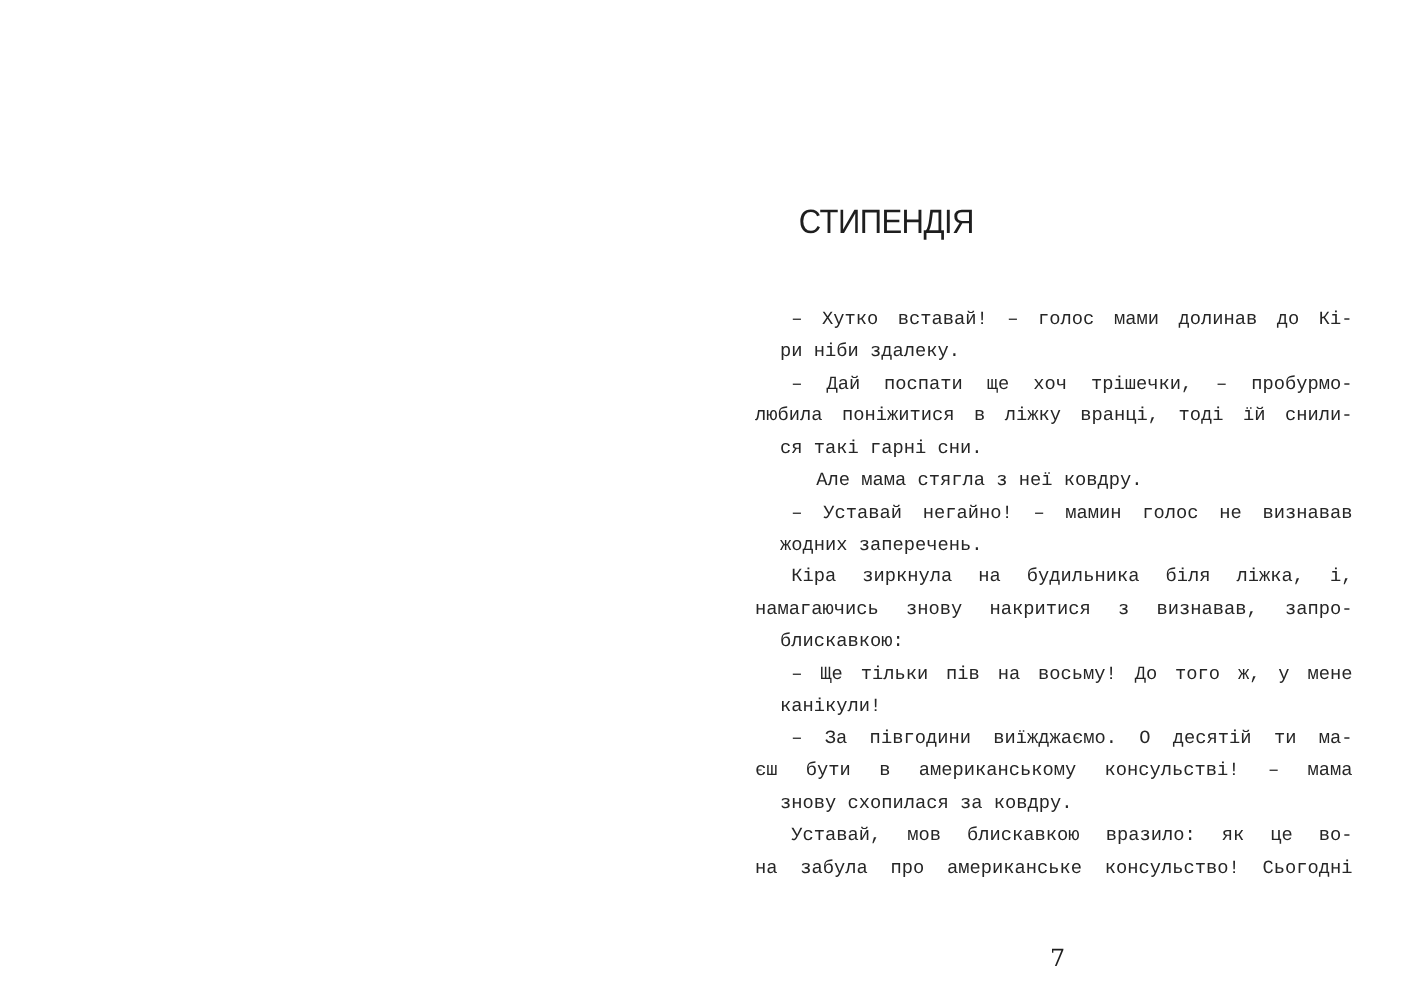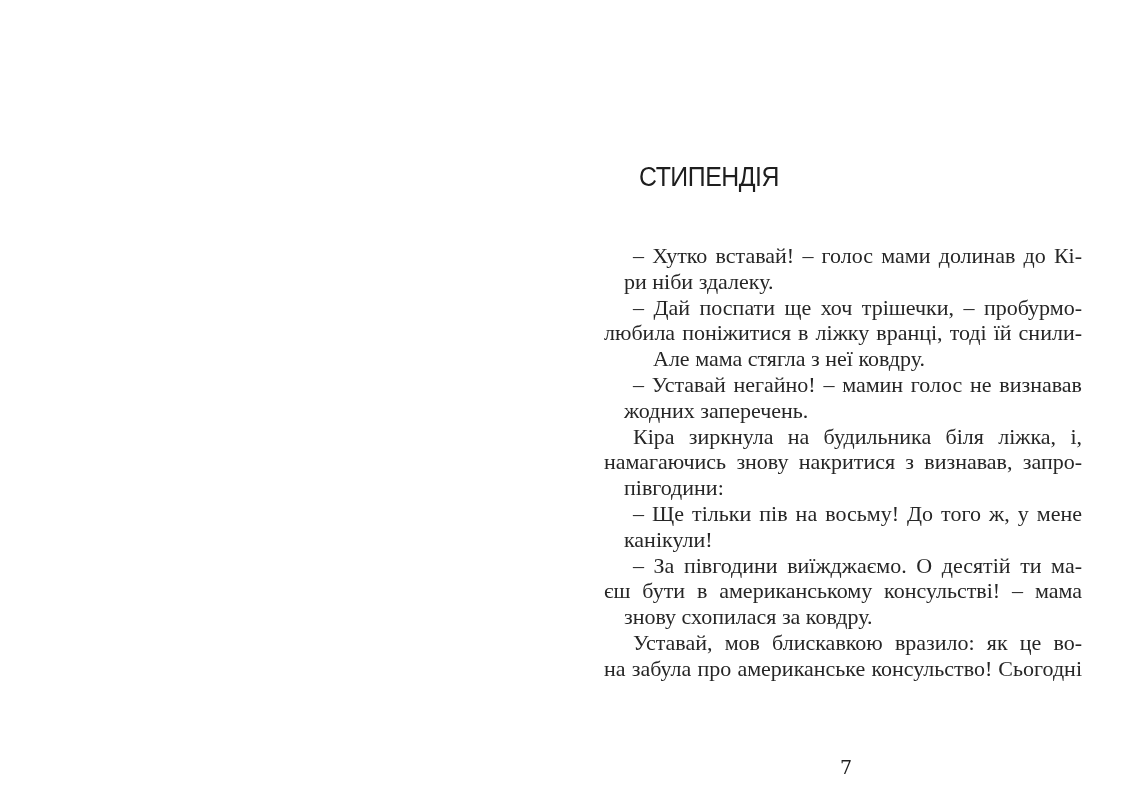--- a/index.html
+++ b/index.html
@@ -50,8 +50,8 @@
       left: 33px;
       top: 243px;
       width: 478px;
-      font-family: Liberation Serif, serif;
-      font-size: 22px;
+      font-family: Liberation Mono, monospace;
+      font-size: 15px;
       line-height: 25.8px;
       color: #262626;
     }

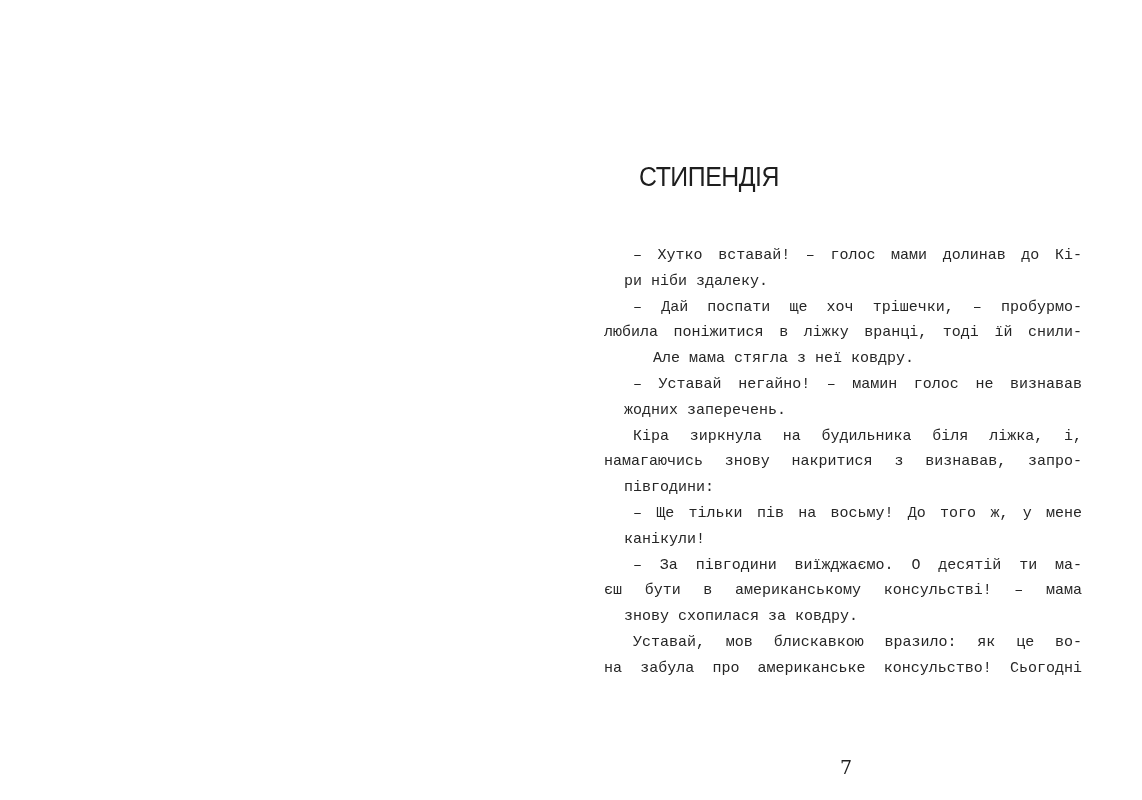--- a/index.html
+++ b/index.html
@@ -94,6 +94,7 @@
       <span class="line last">ри ніби здалеку.</span>
       <span class="line indent">– Дай поспати ще хоч трішечки, – пробурмо-</span>
       <span class="line">любила поніжитися в ліжку вранці, тоді їй снили-</span>
+      <span class="line last">ся такі гарні сни.</span>
       <span class="line indent last">Але мама стягла з неї ковдру.</span>
       <span class="line indent">– Уставай негайно! – мамин голос не визнавав</span>
       <span class="line last">жодних заперечень.</span>

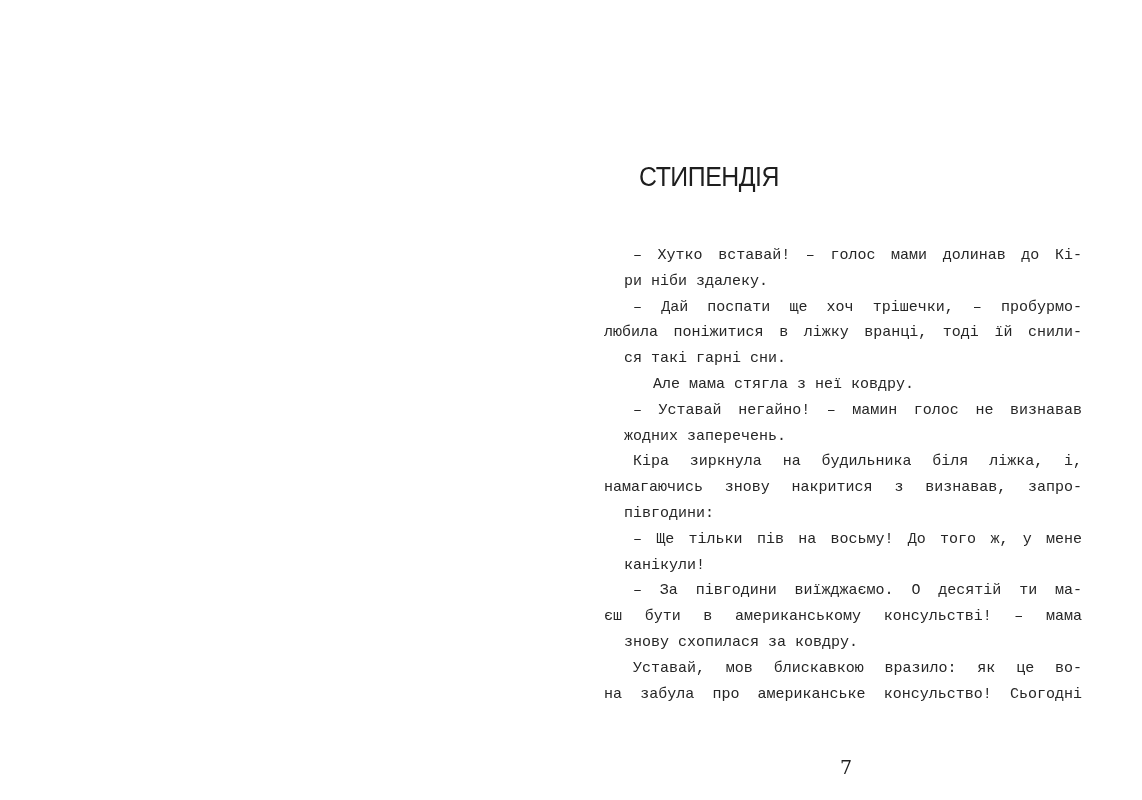--- a/index.html
+++ b/index.html
@@ -100,7 +100,7 @@
       <span class="line last">жодних заперечень.</span>
       <span class="line indent">Кіра зиркнула на будильника біля ліжка, і,</span>
       <span class="line">намагаючись знову накритися з визнавав, запро-</span>
-      <span class="line last">півгодини:</span>
+      <span class="line last">блискавкою:</span>
       <span class="line indent">– Ще тільки пів на восьму! До того ж, у мене</span>
       <span class="line last">канікули!</span>
       <span class="line indent">– За півгодини виїжджаємо. О десятій ти ма-</span>

